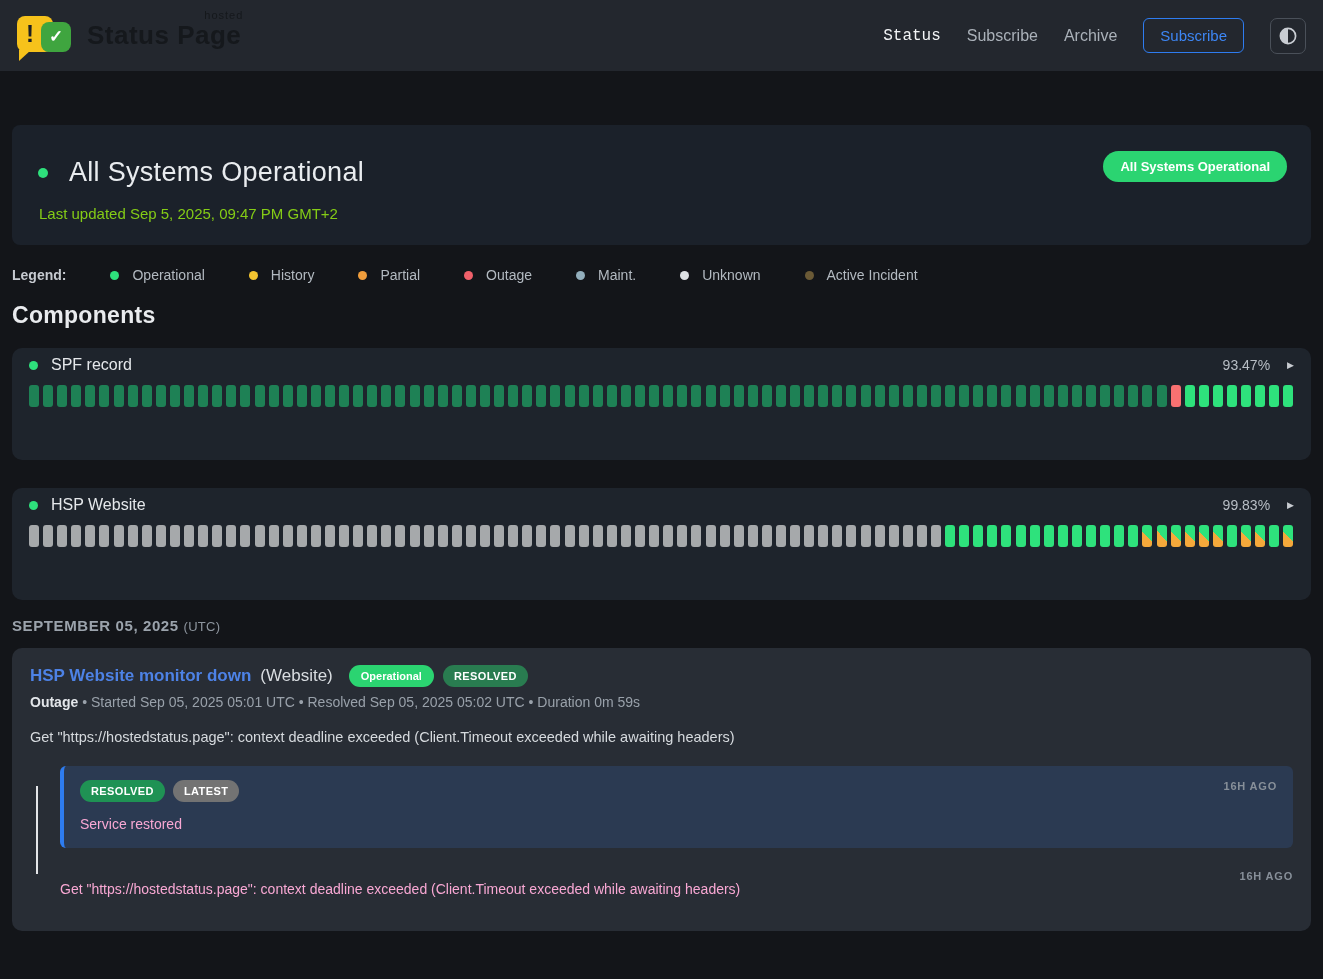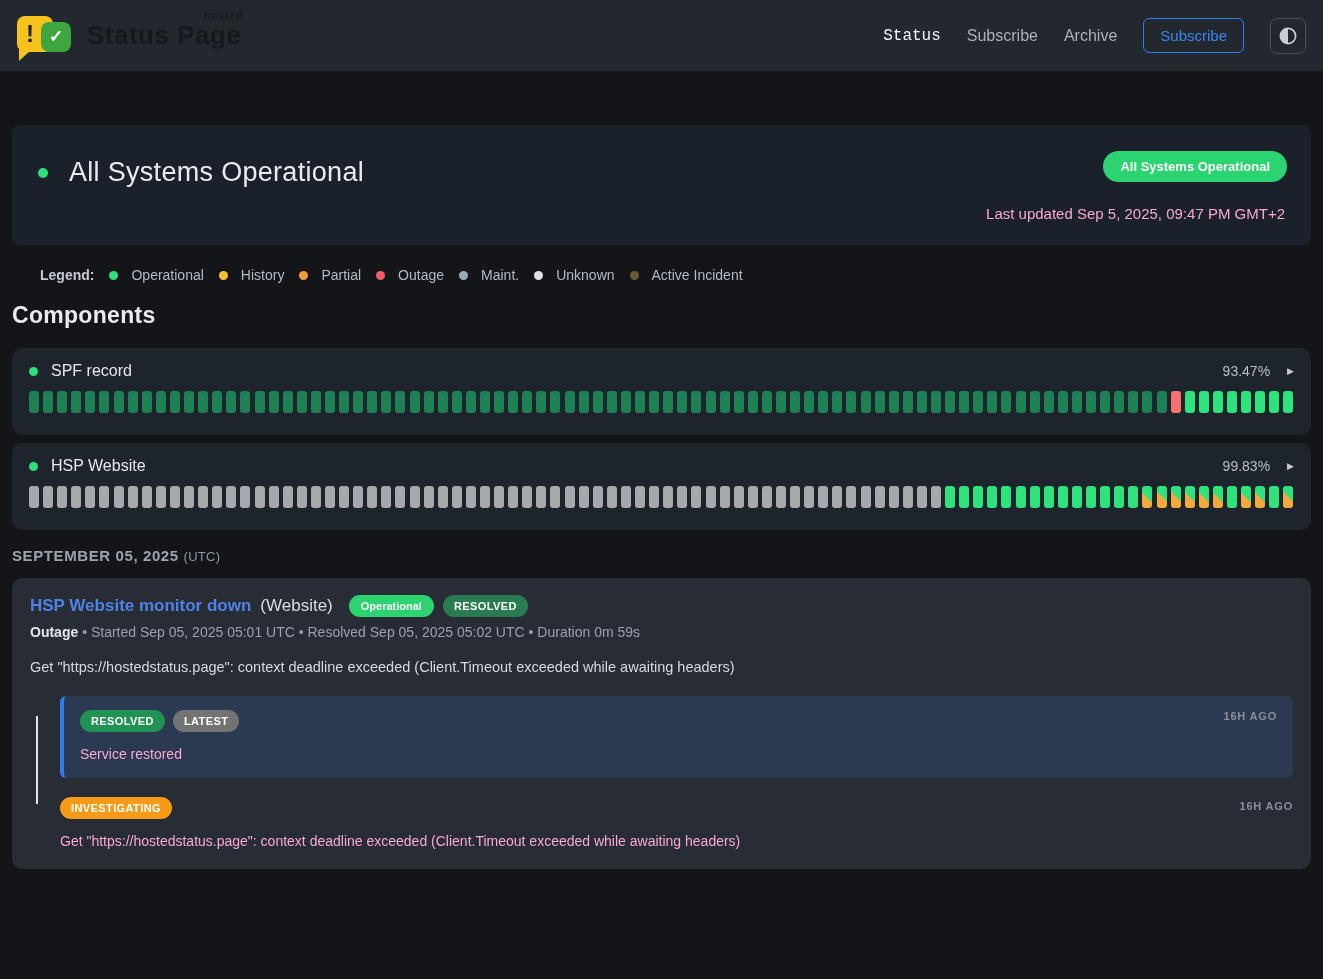--- a/index.html
+++ b/index.html
@@ -59,7 +59,7 @@
   .dot { border-radius:50%; display:inline-block; flex-shrink:0; }
   .banner-dot { width:10px; height:10px; background:#2ee07c; }
   .banner-title { font-size:27px; font-weight:500; color:#e9ecef; letter-spacing:0.3px; }
-  .banner-updated { margin-top:17px; margin-left:1px; font-size:15px; color:#f9a8d4;text-align:right; }
+  .banner-updated { margin-top:17px; margin-left:1px; font-size:15px; color:#84cc16; }
   .banner-badge {
     position:absolute; right:24px; top:26px;
     background:#2bd471; color:#ffffff; font-size:13px; font-weight:bold;

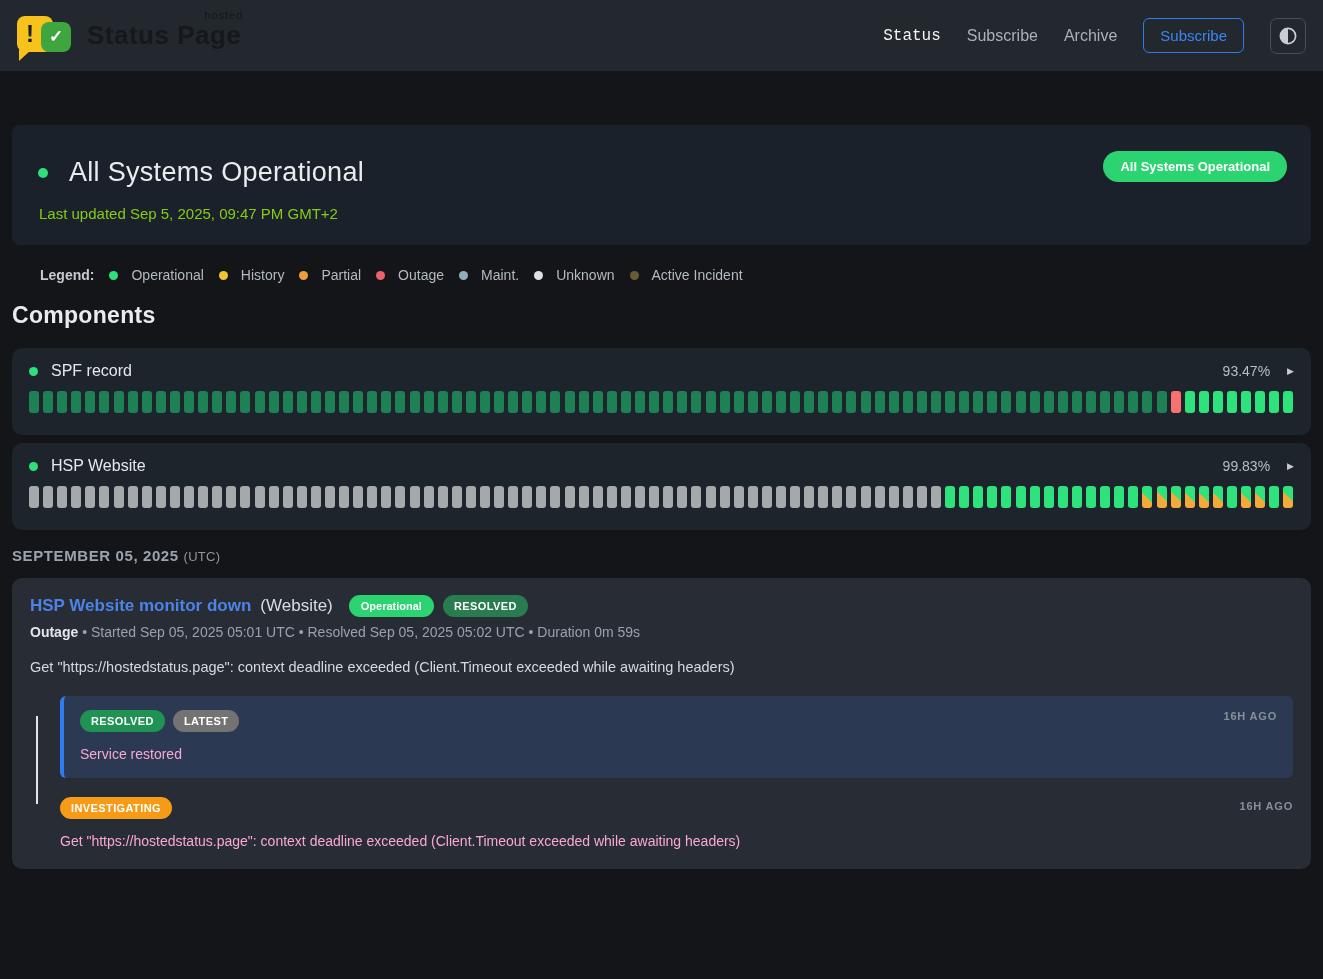--- a/index.html
+++ b/index.html
@@ -66,7 +66,7 @@
     padding:8px 17px; border-radius:999px;
   }
   
-  .legend { margin-top:22px; display:flex; align-items:center; gap:15px; padding-left:0;margin-left:28px; }
+  .legend { margin-top:22px; display:flex; align-items:center; gap:44px; padding-left:0; }
   .legend-label { font-size:14px; font-weight:bold; color:#c6cad0; }
   .legend-item { display:flex; align-items:center; gap:13px; }
   .legend-dot { width:9px; height:9px; }

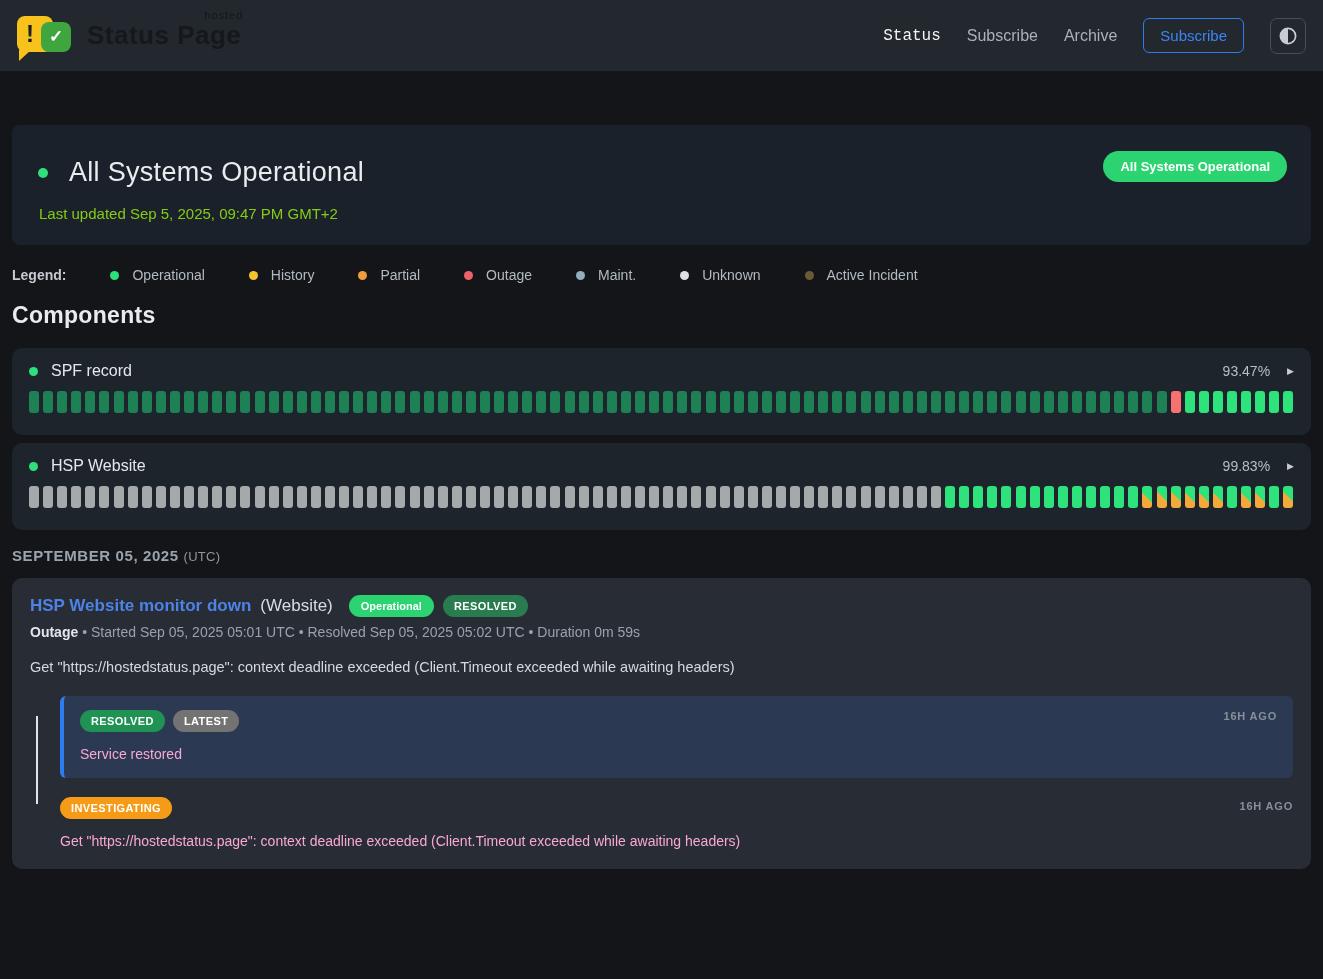--- a/index.html
+++ b/index.html
@@ -75,7 +75,7 @@
   .section-heading { margin-top:19px; font-size:23px; font-weight:600; color:#e9ebee; letter-spacing:0.3px; }
   .component-card {
     margin-top:19px; background:#1e242c; border-radius:10px;
-    padding:14px 17px; height:87px;
+    padding:8px 17px; height:112px;
   }
   .component-card + .component-card { margin-top:8px; }
   .component-head { display:flex; align-items:center; }

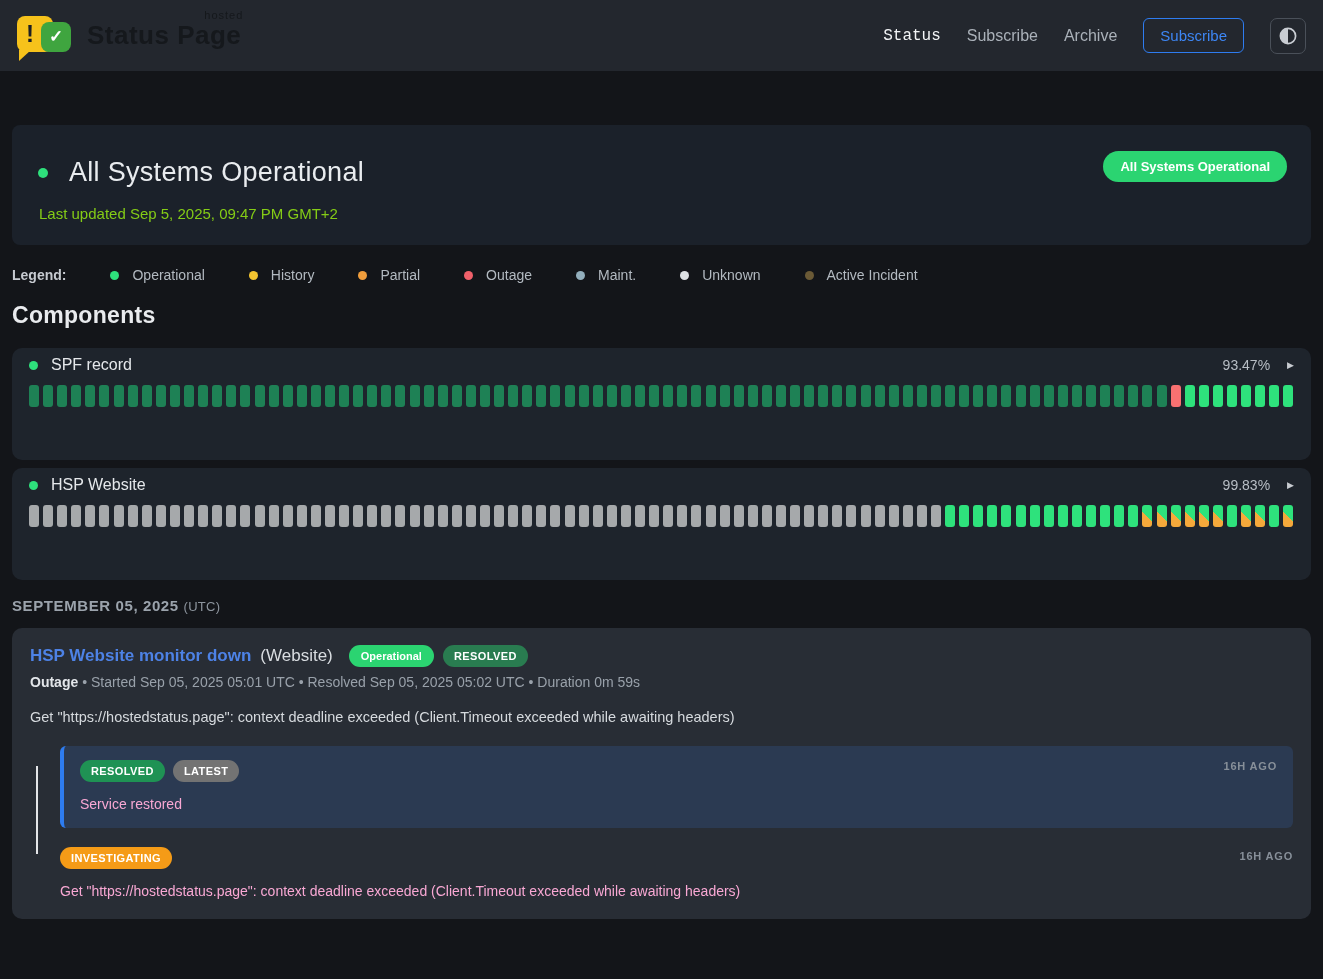--- a/index.html
+++ b/index.html
@@ -77,7 +77,7 @@
     margin-top:19px; background:#1e242c; border-radius:10px;
     padding:8px 17px; height:112px;
   }
-  .component-card + .component-card { margin-top:8px; }
+  .component-card + .component-card { margin-top:28px; }
   .component-head { display:flex; align-items:center; }
   .component-dot { width:9px; height:9px; background:#2ee07c; margin-right:13px; }
   .component-name { font-size:16px; font-weight:500; color:#e5e8eb; }

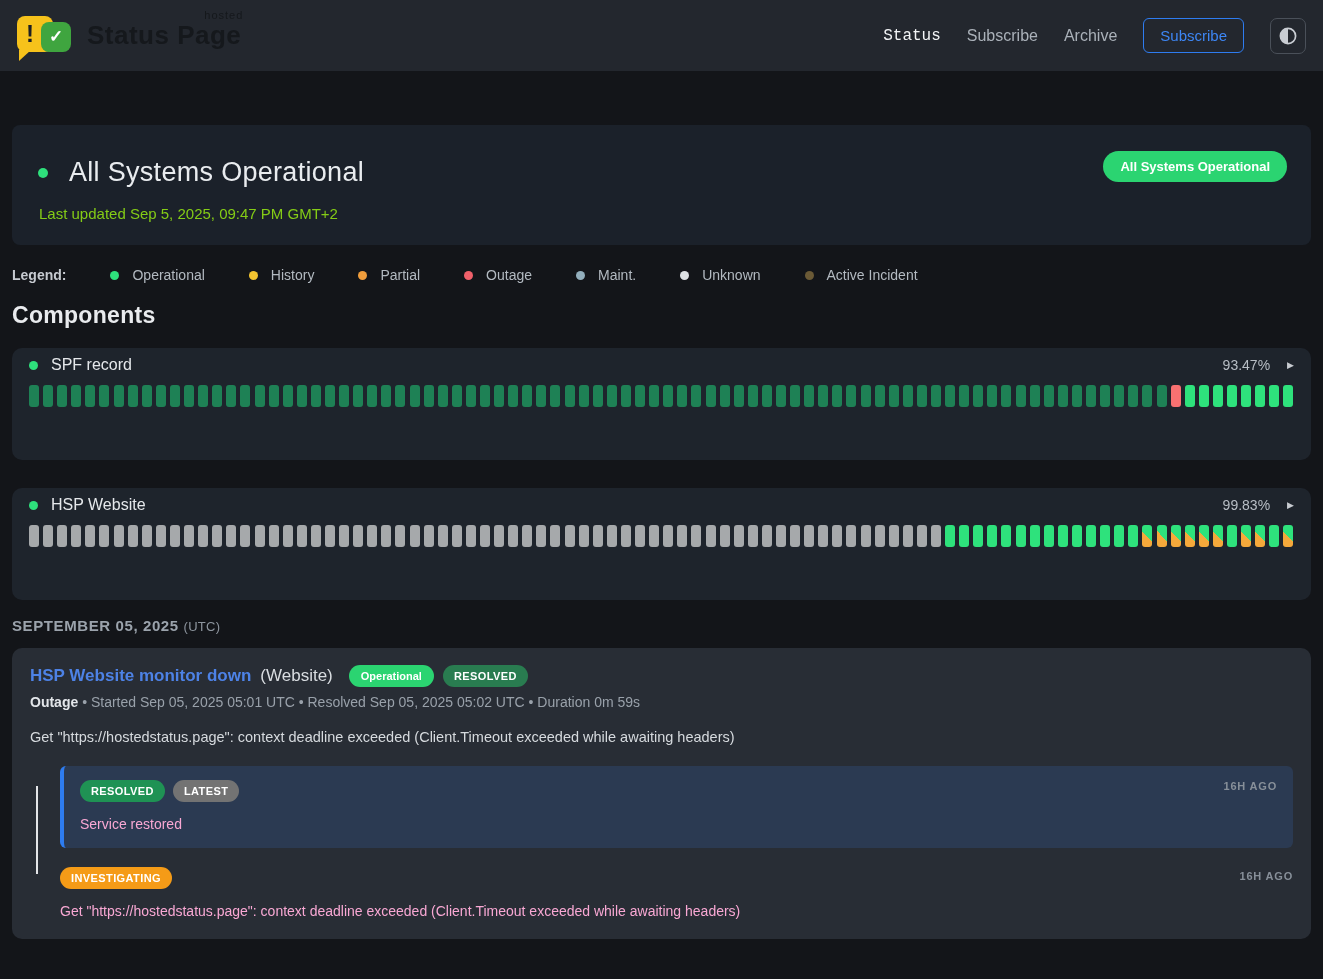--- a/index.html
+++ b/index.html
@@ -441,9 +441,6 @@
         <div class="update-row">
           <div class="dot-col"><span class="update-dot" style="background: rgb(245, 160, 32);"></span></div>
           <div class="update-plain">
-            <div class="badge-row">
-              <span class="update-badge" style="background: rgb(245, 155, 23);">INVESTIGATING</span>
-            </div>
             <span class="update-time">16H AGO</span>
             <div class="update-text">Get "https://hostedstatus.page": context deadline exceeded (Client.Timeout exceeded while awaiting headers)</div>
           </div>

